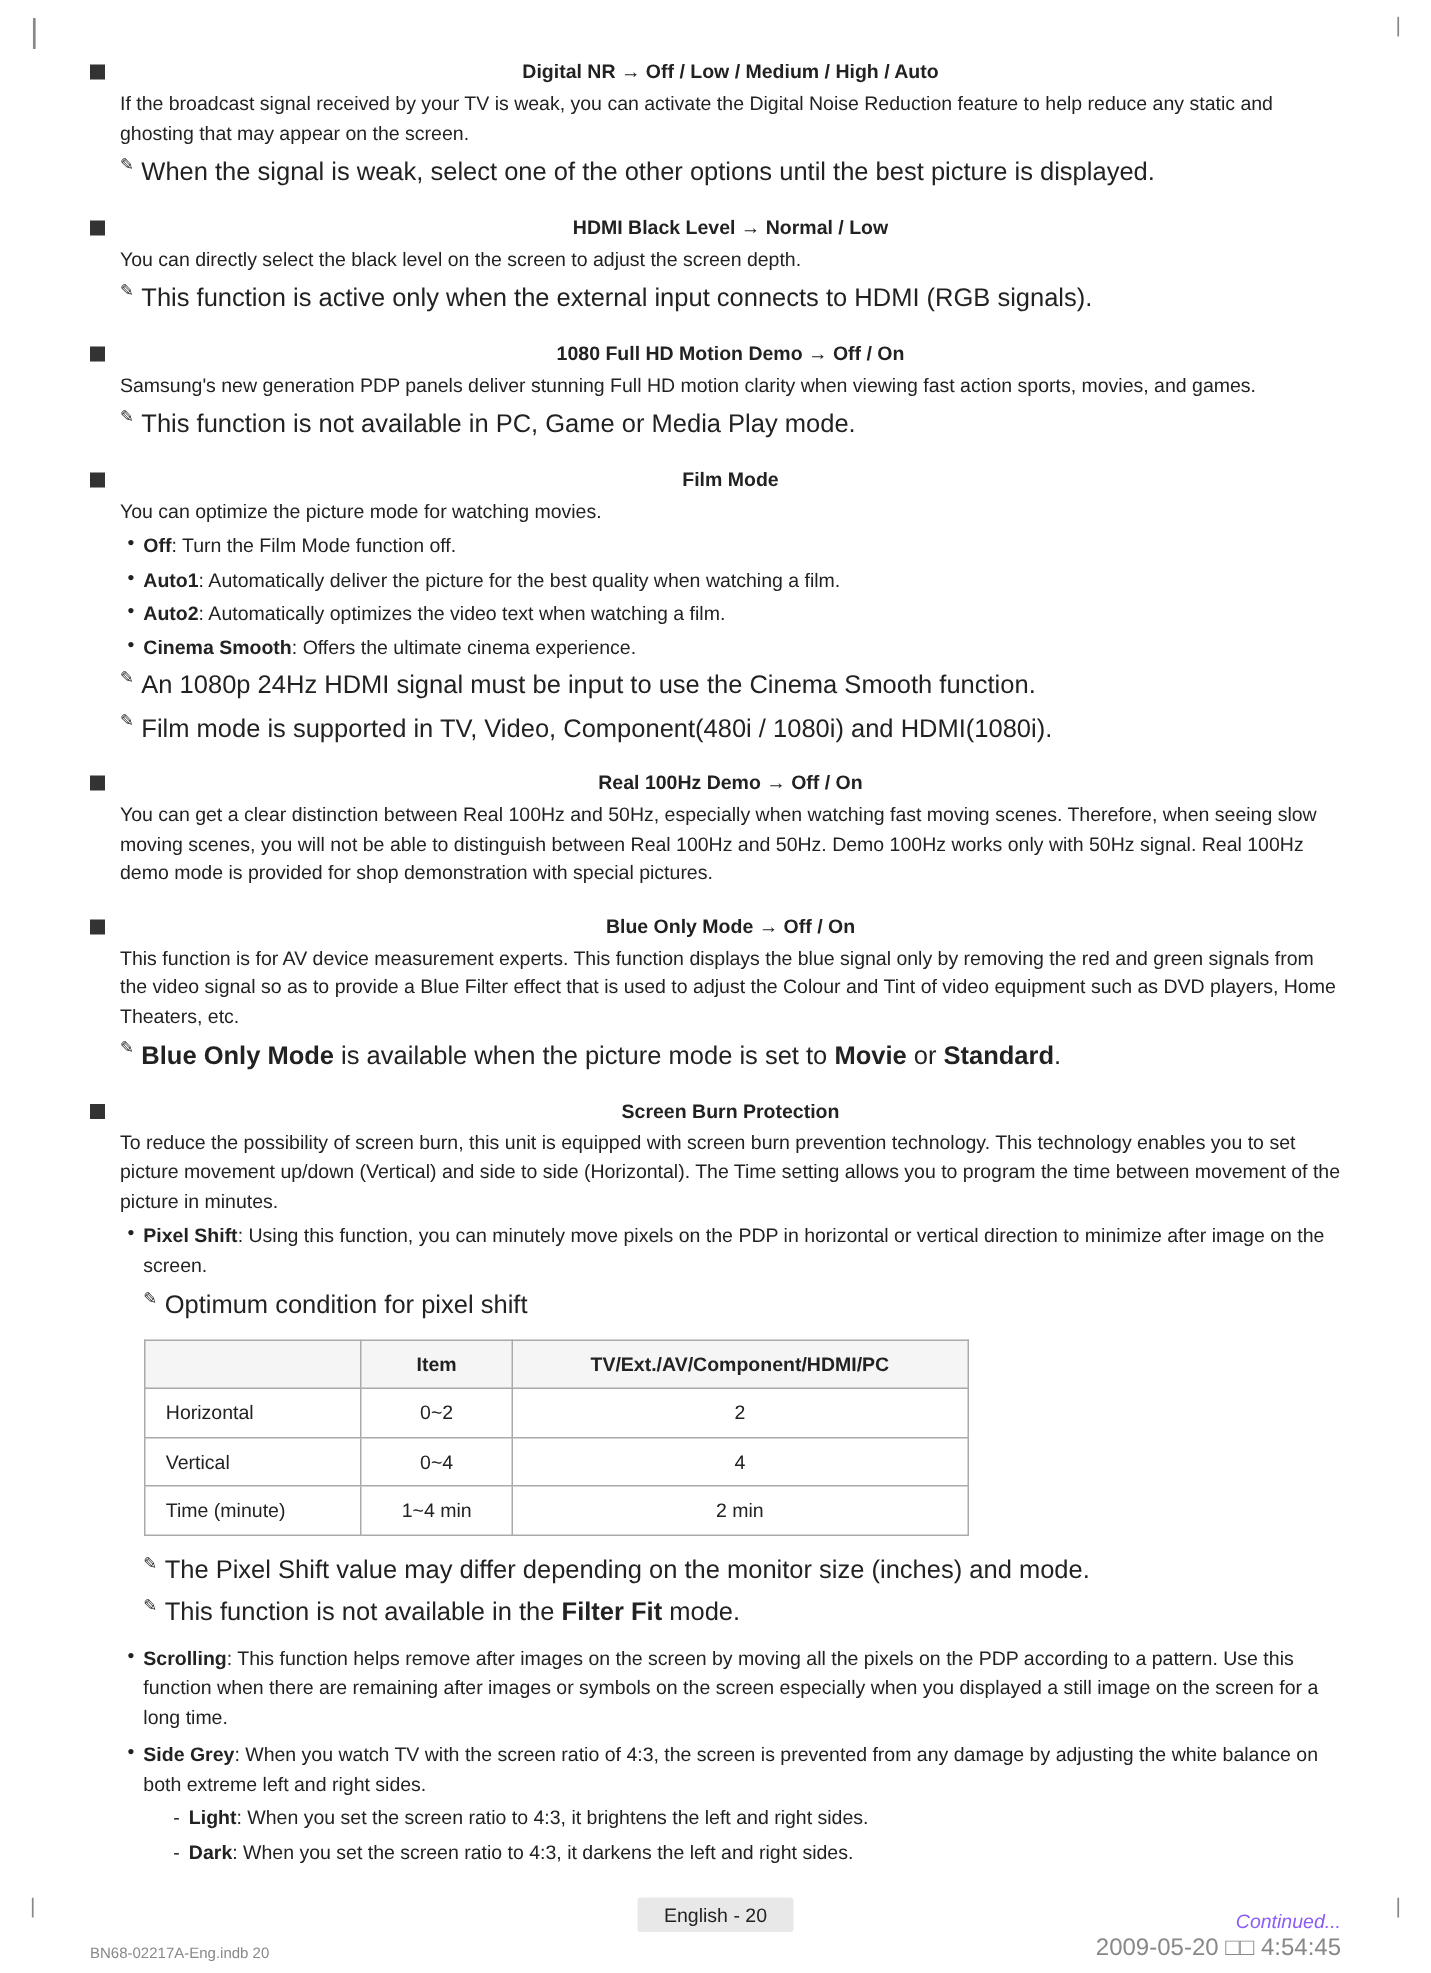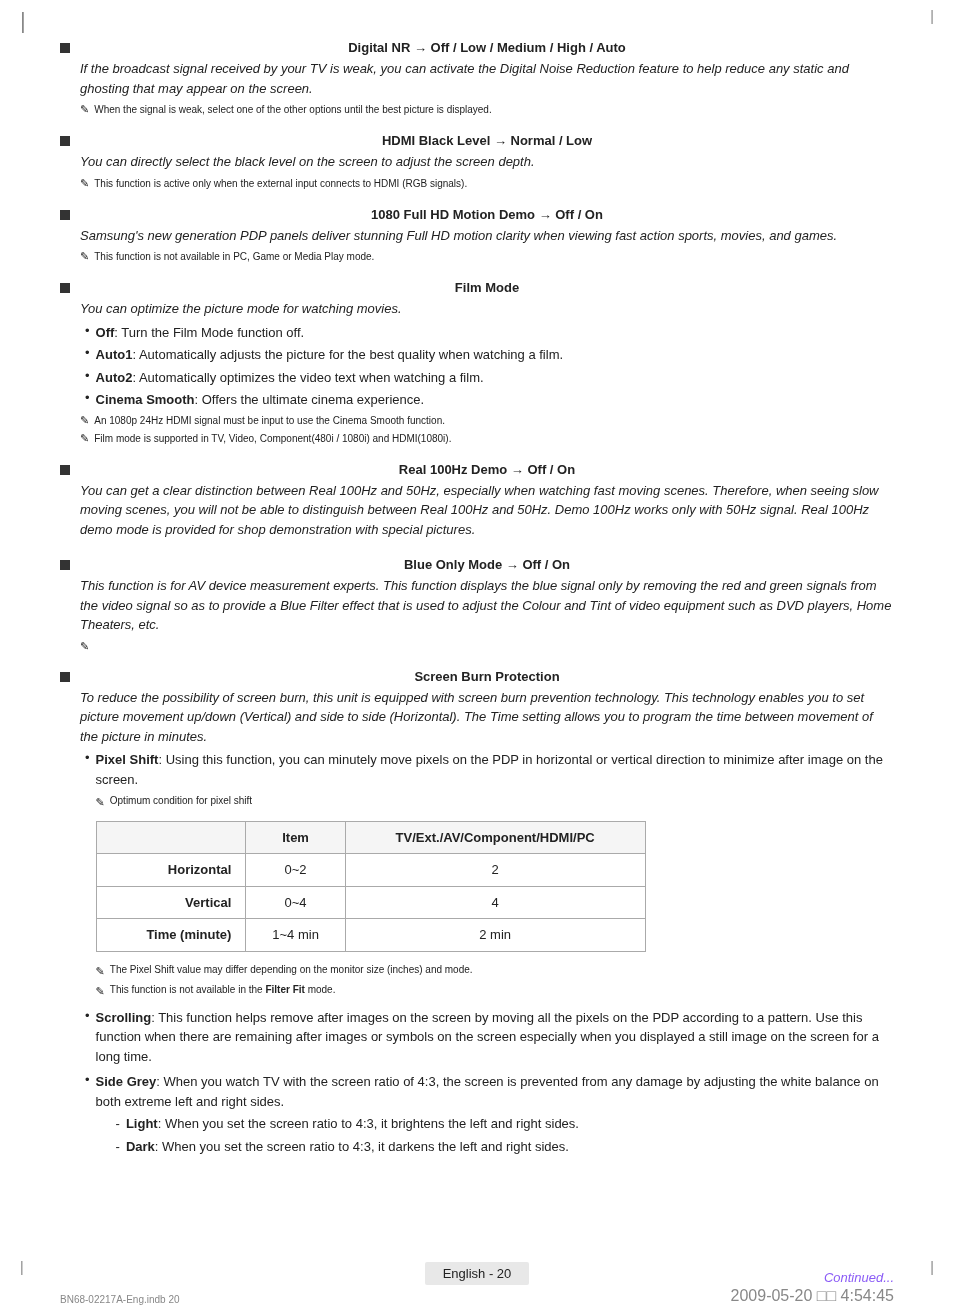--- a/index.html
+++ b/index.html
@@ -44,7 +44,6 @@
       font-size: 13px;
       line-height: 1.5;
       margin-bottom: 4px;
-      font-style: italic;
     }
     .note {
       display: flex;

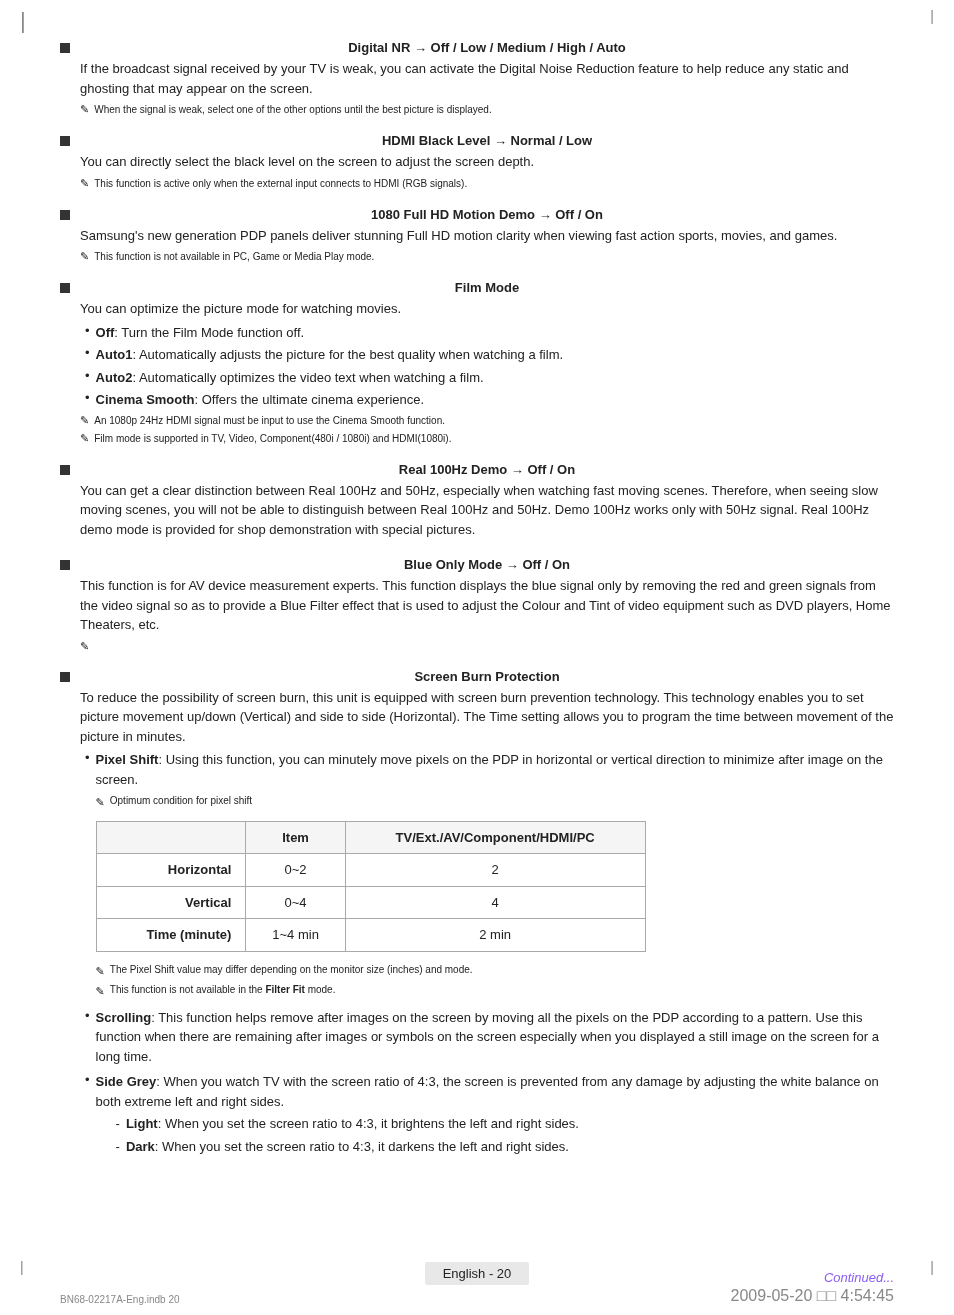--- a/index.html
+++ b/index.html
@@ -58,7 +58,7 @@
       flex-shrink: 0;
     }
     .note-text {
-      font-size: 10px;
+      font-size: 17px;
       line-height: 1.5;
     }
     .sub-bullet {

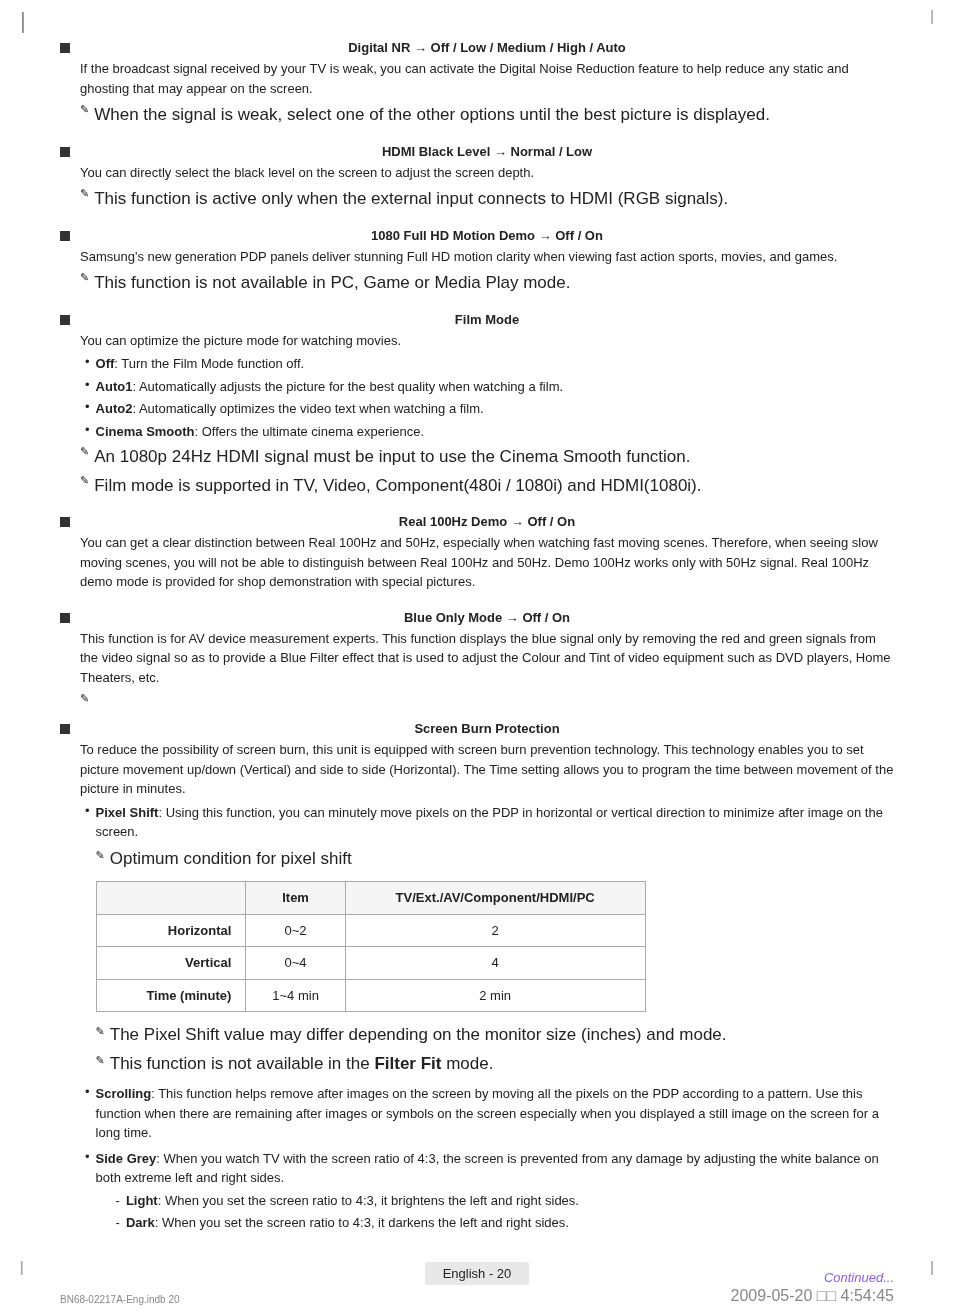--- a/index.html
+++ b/index.html
@@ -219,7 +219,7 @@
       </div>
       <div class="sub-bullet">
         <span class="sub-bullet-dot">•</span>
-        <span class="sub-bullet-text"><strong>Auto1</strong><span>: Automatically adjusts the picture for the best quality when watching a film.</span></span>
+        <span class="sub-bullet-text"><strong>Auto1</strong><span>: Automatically deliver the picture for the best quality when watching a film.</span></span>
       </div>
       <div class="sub-bullet">
         <span class="sub-bullet-dot">•</span>

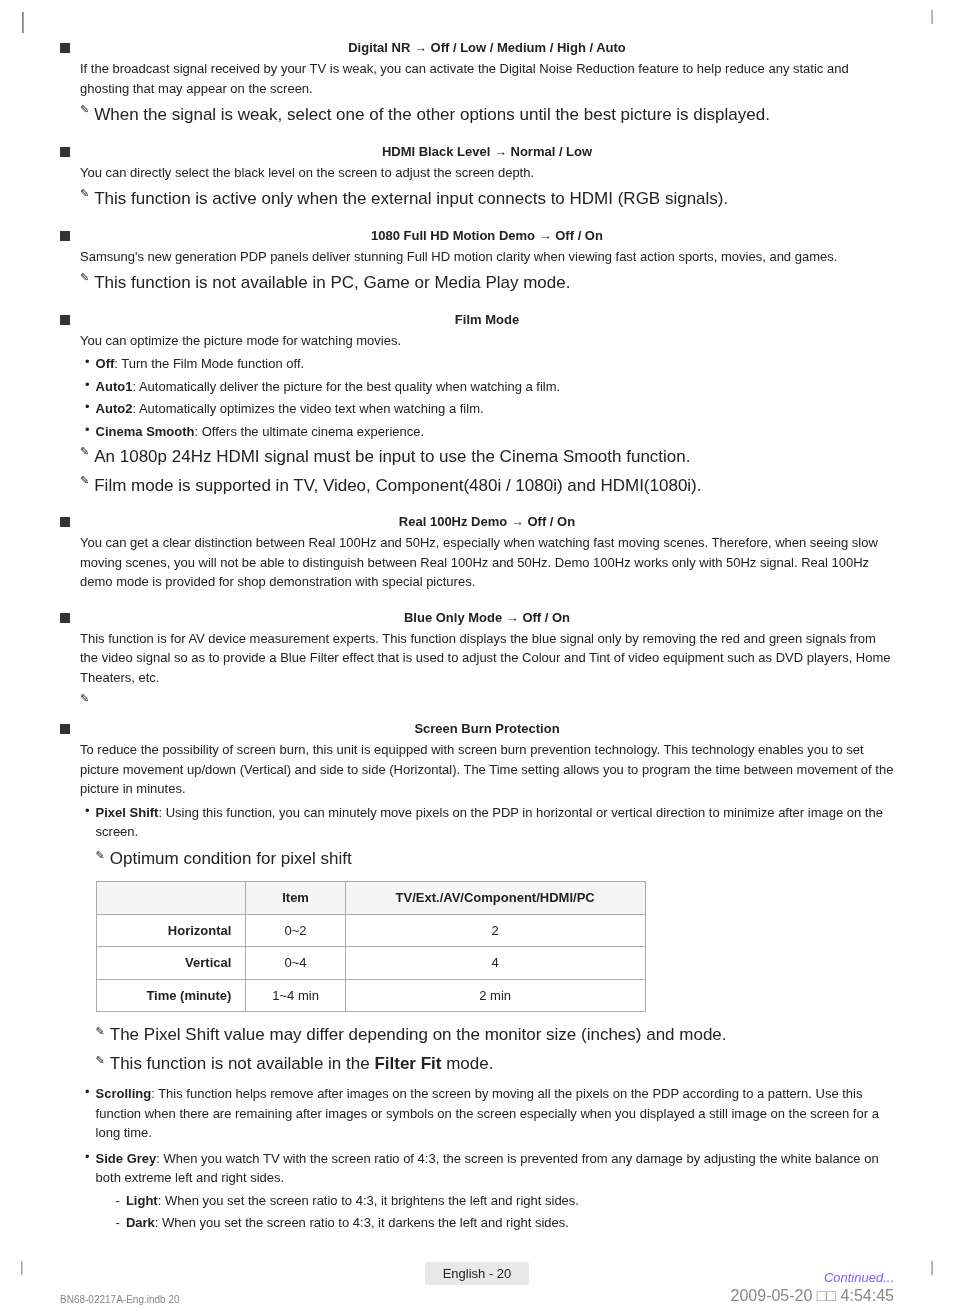--- a/index.html
+++ b/index.html
@@ -255,6 +255,9 @@
       <div class="section-body">This function is for AV device measurement experts. This function displays the blue signal only by removing the red and green signals from the video signal so as to provide a Blue Filter effect that is used to adjust the Colour and Tint of video equipment such as DVD players, Home Theaters, etc.</div>
       <div class="note">
         <span class="note-icon">✎</span>
+        <span class="note-text">
+          <strong>Blue Only Mode</strong> is available when the picture mode is set to <strong>Movie</strong> or <strong>Standard</strong>.
+        </span>
       </div>
     </div>
   </div>

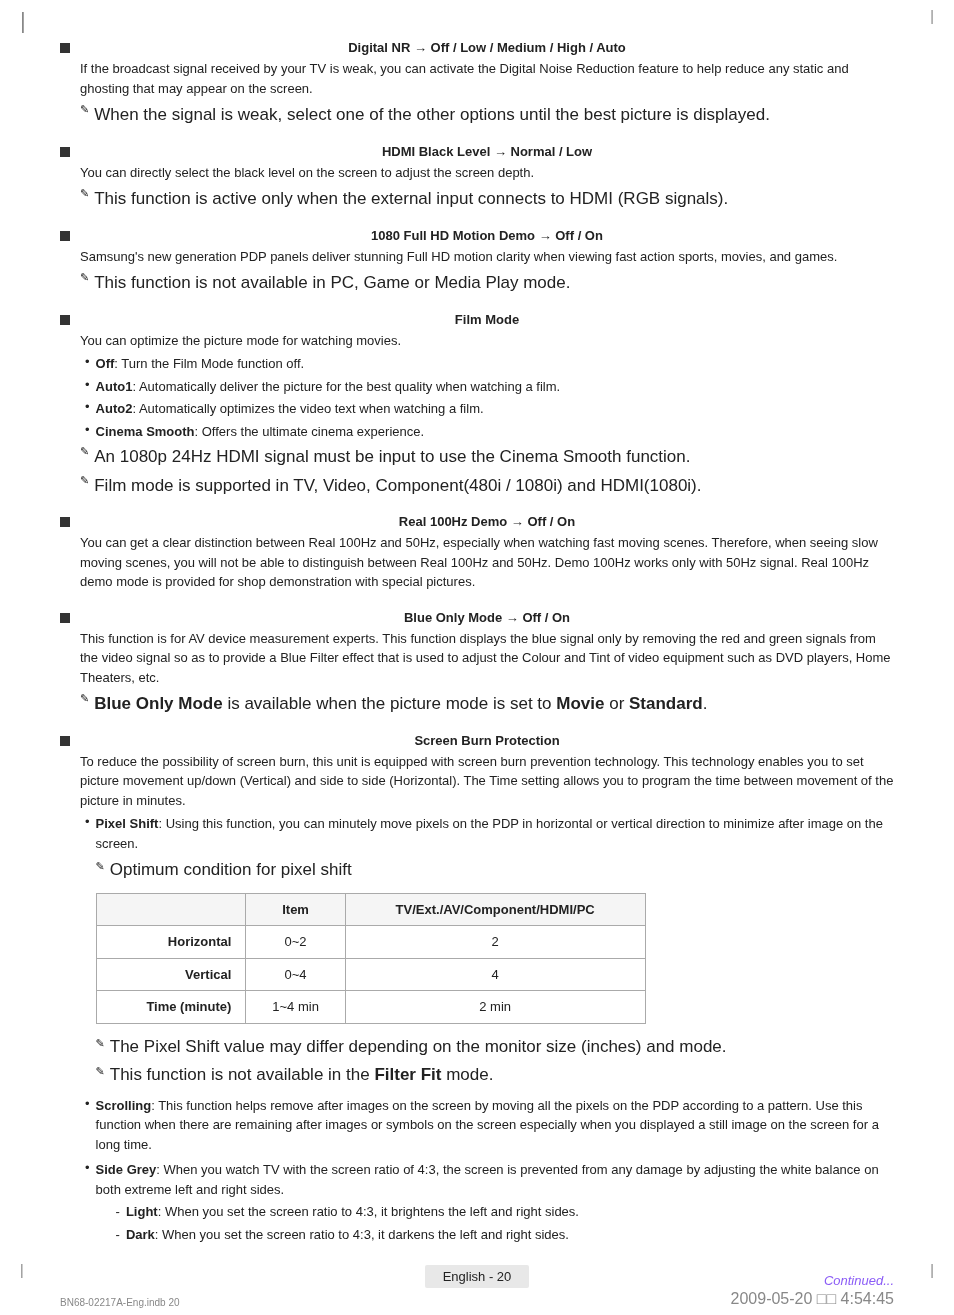--- a/index.html
+++ b/index.html
@@ -96,8 +96,8 @@
       background: #f5f5f5;
     }
     td.row-label {
-      font-weight: bold;
-      text-align: right;
+      font-weight: normal;
+      text-align: left;
     }
     .footer {
       position: absolute;

